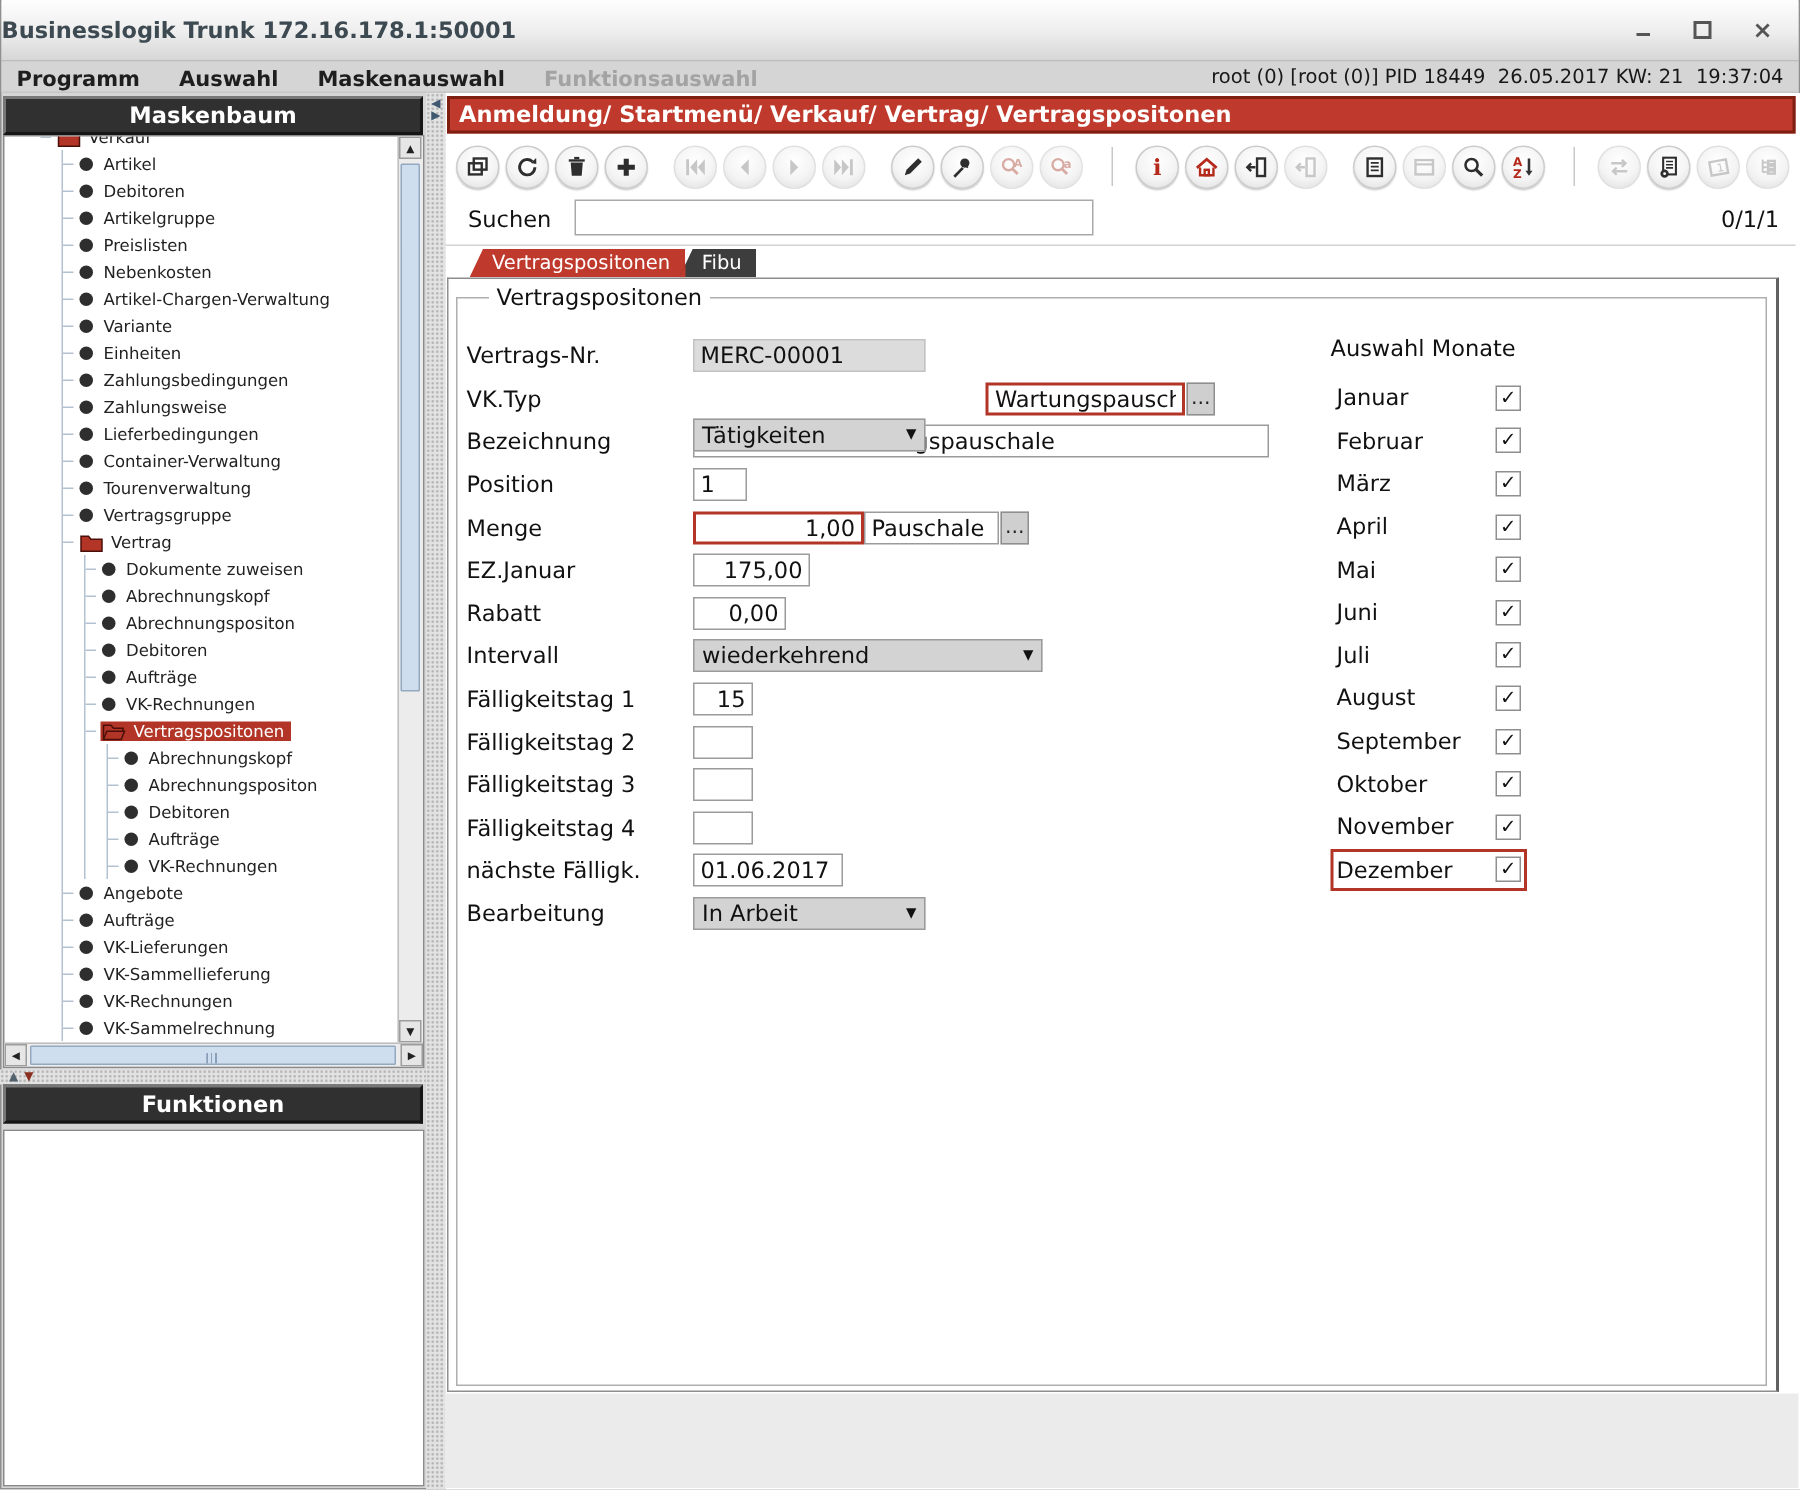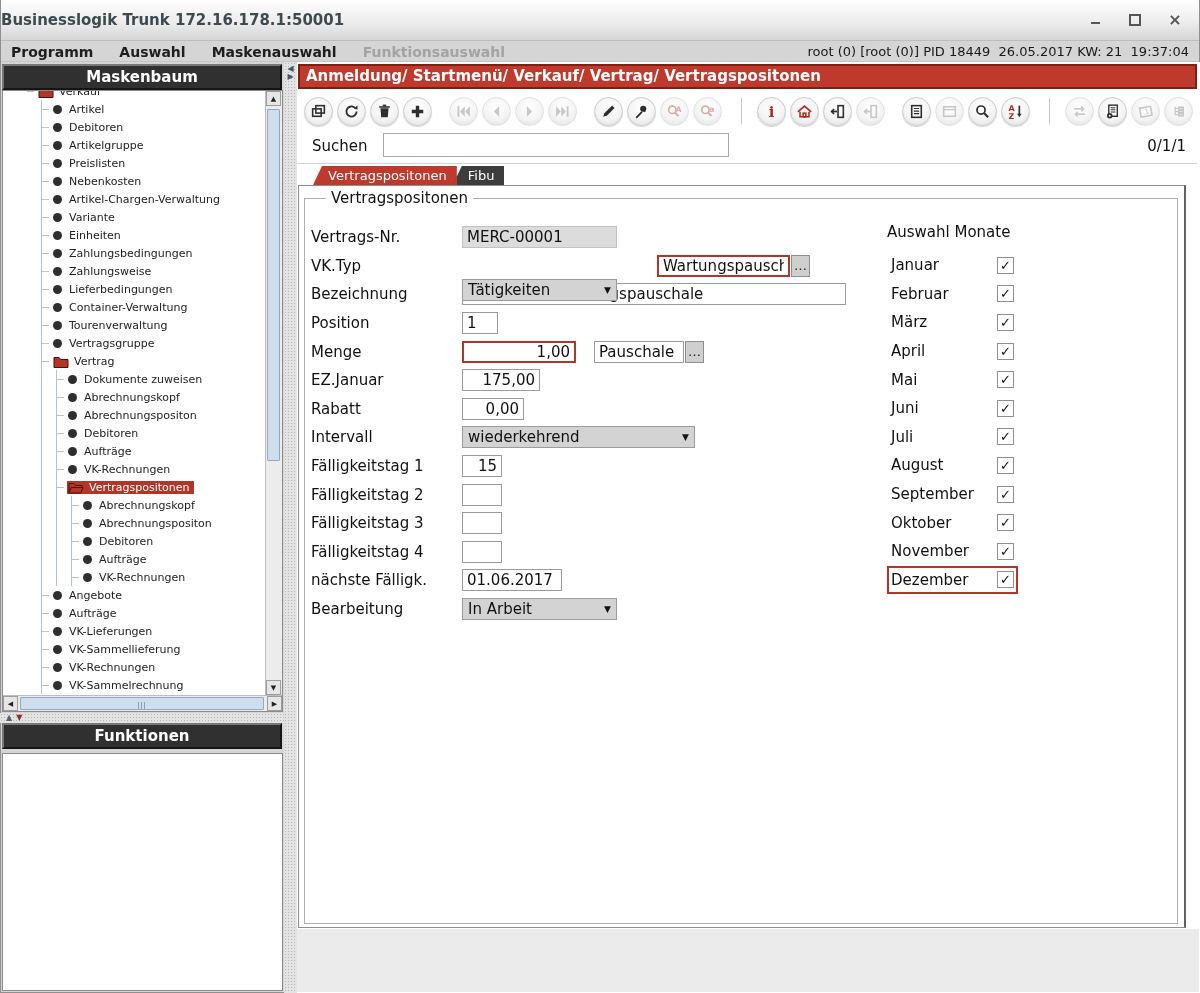--- a/index.html
+++ b/index.html
@@ -622,7 +622,7 @@
             <div class="frow">
               <div class="flabel">Menge</div>
               <input class="fw-input alert" value="1,00" style="width: 114px; text-align: right;">
-              <input class="fw-input" value="Pauschale" style="width: 90px; margin-left: 18px;">
+              <input class="fw-input" value="Pauschale" style="width: 90px; margin-left: 0;">
               <div class="fw-browse">…</div>
             </div>
             <div class="frow">

